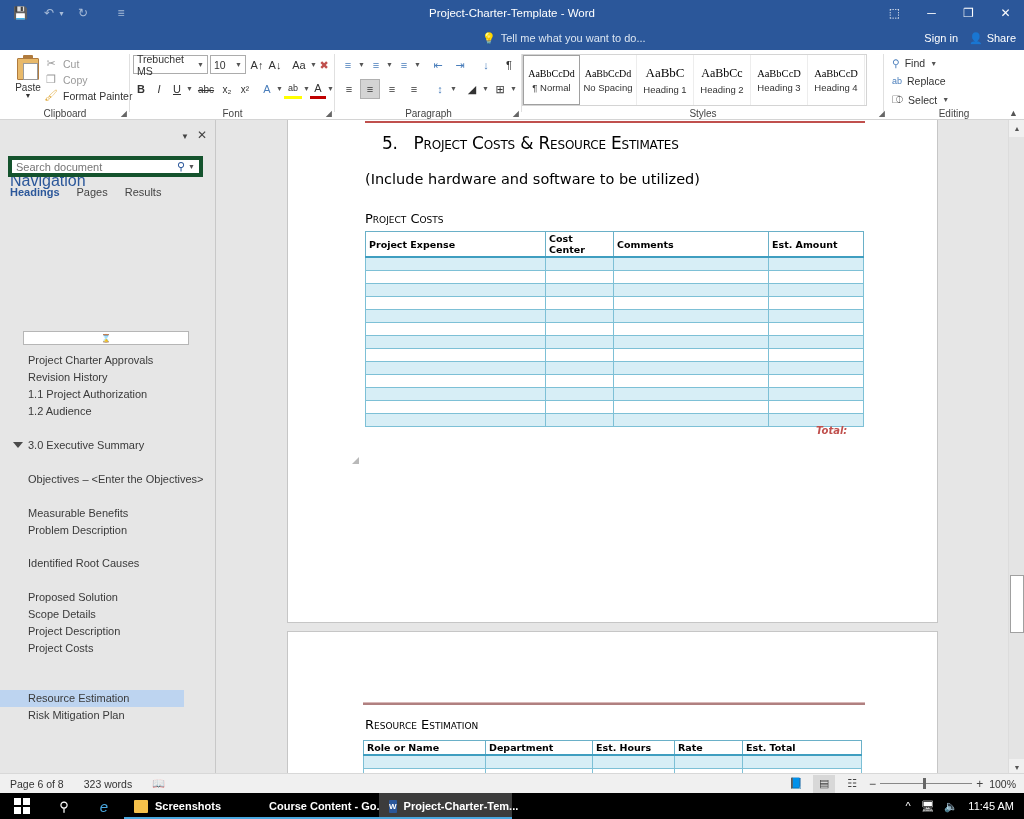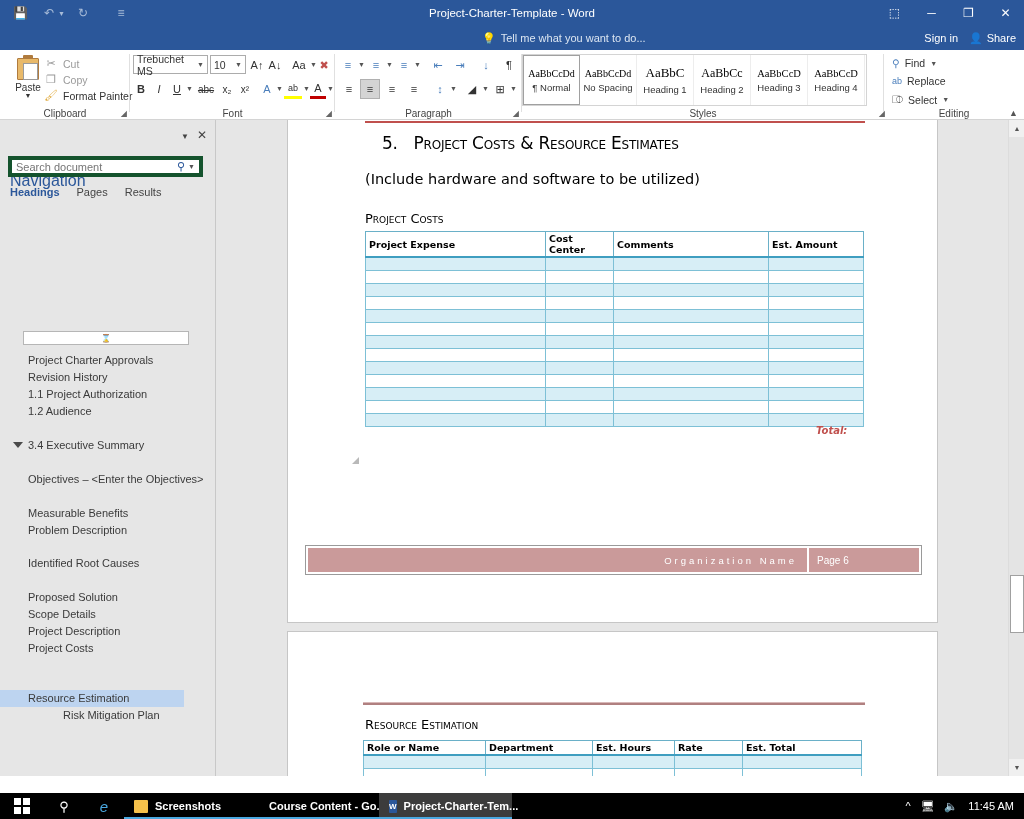--- a/index.html
+++ b/index.html
@@ -525,7 +525,7 @@
       </div>
       <div class="nav-item" style="top:85px; position:absolute; width:215px;">
         <span class="tri"></span>
-        <span>3.4 Executive Summary</span>
+        <span>3.0 Executive Summary</span>
       </div>
       <div class="nav-item" style="top:119px; position:absolute; width:215px;">
         <span>Objectives – &lt;Enter the Objectives&gt;</span>

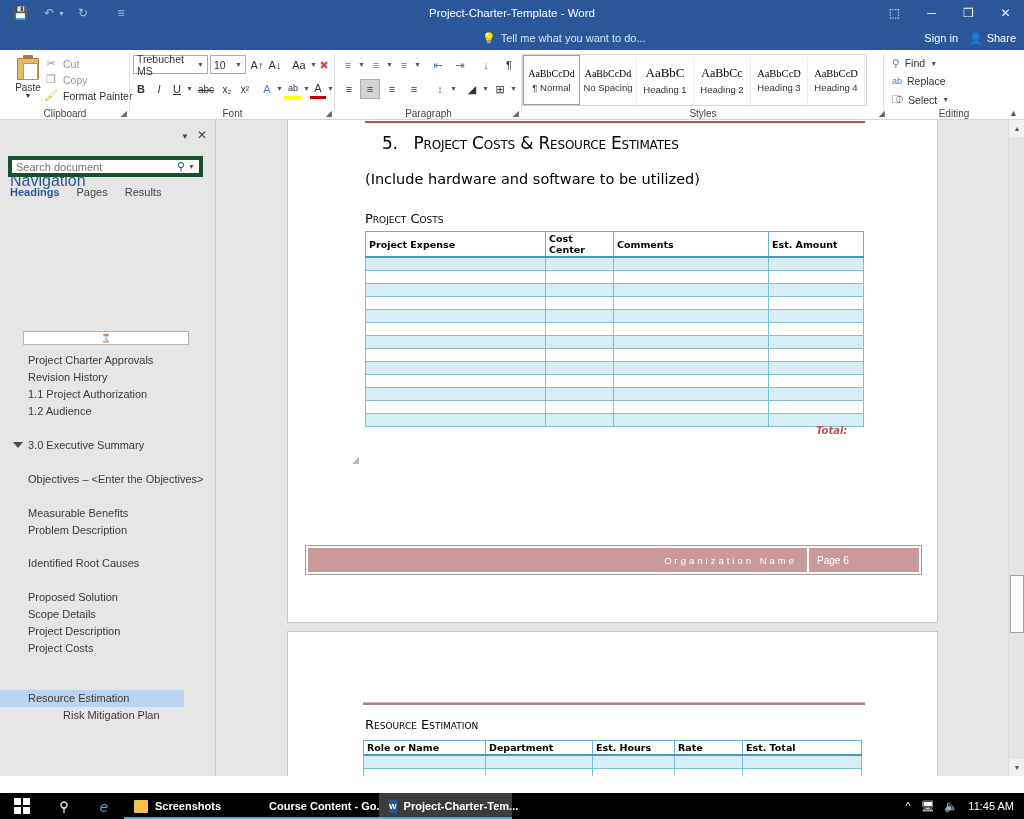--- a/index.html
+++ b/index.html
@@ -679,10 +679,6 @@
 
         <div class="table-handle" style="left:64px; top:338px;"></div>
 
-        <div class="footer-frame" style="left:17px; top:426px; width:617px; height:30px;">
-          <div class="footer-org">Organization Name</div>
-          <div class="footer-page">Page 6</div>
-        </div>
       </div>
     </div>
 

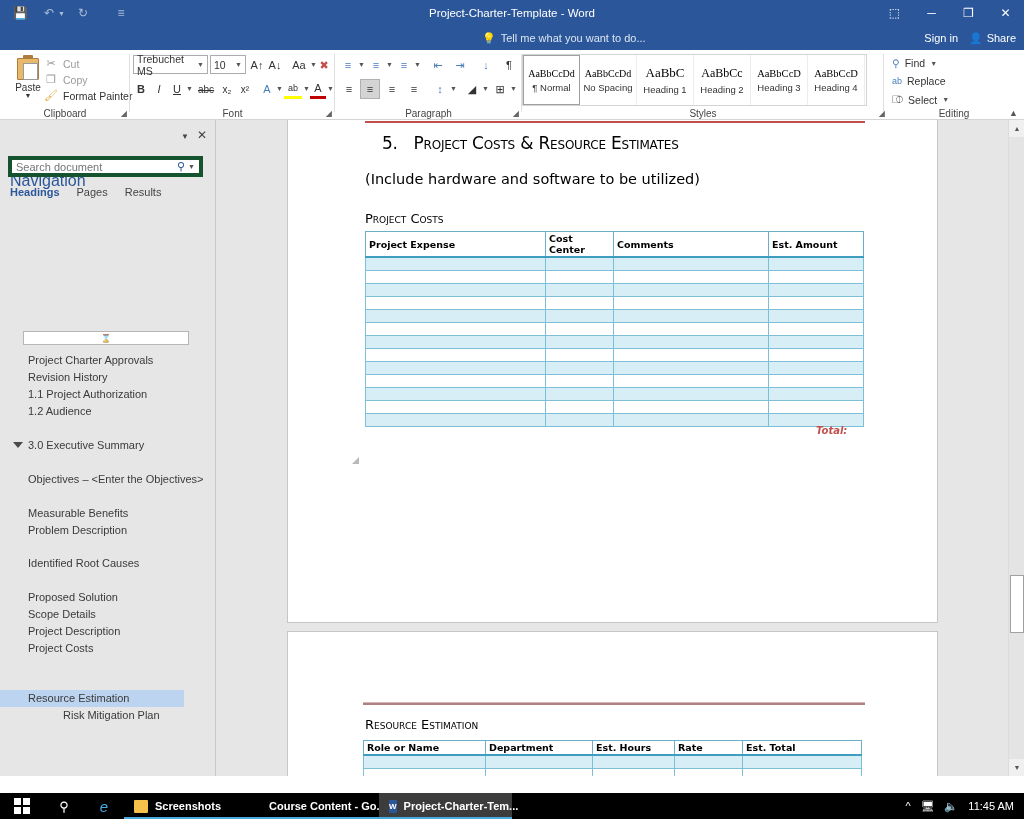--- a/index.html
+++ b/index.html
@@ -554,7 +554,7 @@
       <div class="nav-item selected" style="top:338px; position:absolute; width:184px;">
         <span>Resource Estimation</span>
       </div>
-      <div class="nav-item" style="top:355px; position:absolute; width:215px;margin-left:35px;">
+      <div class="nav-item" style="top:355px; position:absolute; width:215px;">
         <span>Risk Mitigation Plan</span>
       </div>
       <div class="nav-item" style="top:439px; position:absolute; width:215px;">

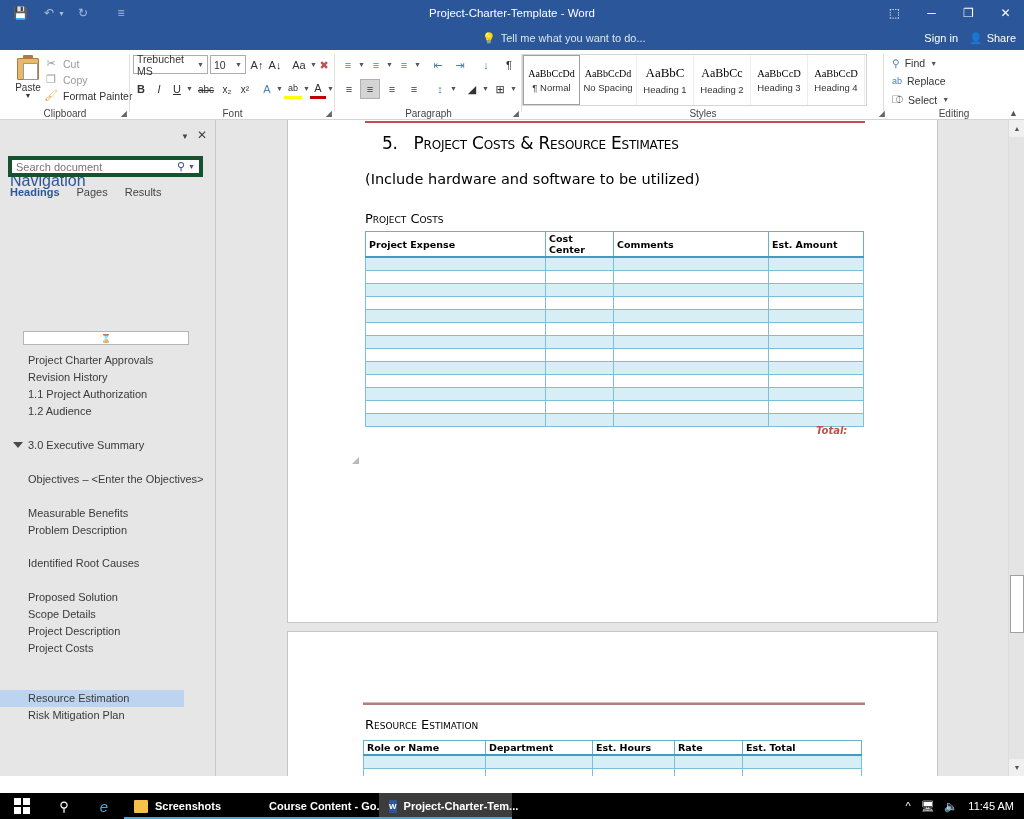--- a/index.html
+++ b/index.html
@@ -734,6 +734,24 @@
     <div class="vs-btn" style="bottom:0;">▼</div>
   </div>
 
+  <div class="statusbar">
+    <div class="sb-item">Page 6 of 8</div>
+    <div class="sb-item">323 words</div>
+    <div class="sb-item">📖</div>
+    <div class="sb-right">
+      <div class="view-btn">📘</div>
+      <div class="view-btn active">▤</div>
+      <div class="view-btn">☷</div>
+      <div class="zoom-slider">
+        <span class="zs-sign">−</span>
+        <span class="zs-track">
+            <span class="zs-thumb"></span>
+          </span>
+        <span class="zs-sign">+</span>
+      </div>
+      <div class="zoom-pct">100%</div>
+    </div>
+  </div>
 
   <div class="taskbar">
     <div class="tb-start">

